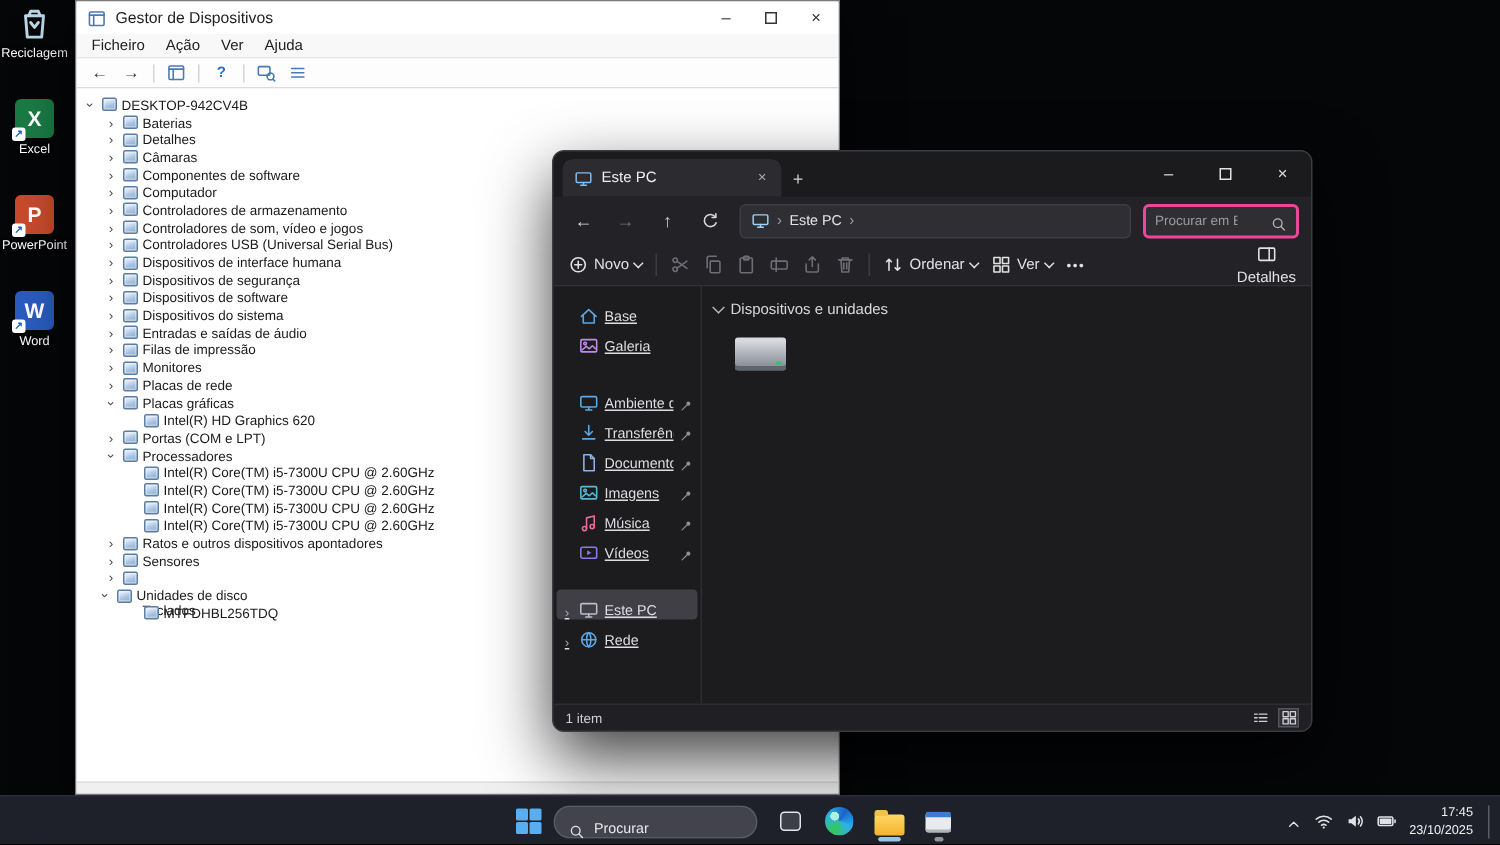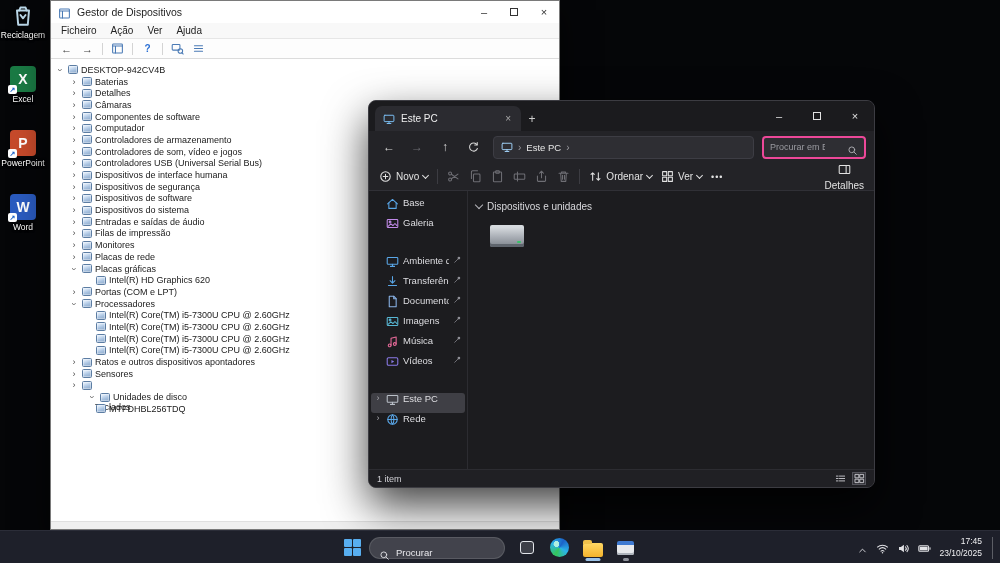--- a/index.html
+++ b/index.html
@@ -88,7 +88,7 @@
   .cmd-details { margin-left:auto;flex-direction:column; }
   .ex-body { flex:1; display:flex; background:#1c1c1f; overflow:hidden; }
   .ex-sidebar { width:99px; flex:0 0 99px; padding-top:6px; border-right:1px solid #2c2c31; }
-  .sb-item { height:20px; display:flex; align-items:flex-start; gap:4px; padding:0 3px 0 3px; font-size:9.5px; color:#dedee2; position:relative; margin:0 2px; border-radius:3px; }
+  .sb-item { height:20px; display:flex; align-items:flex-end; gap:4px; padding:0 3px 0 3px; font-size:9.5px; color:#dedee2; position:relative; margin:0 2px; border-radius:3px;text-decoration:underline; }
   .sb-item.selected { background:#3f3f45; }
   .sb-chev { width:8px; flex:0 0 8px; font-size:9px; color:#a8a8ae; text-align:center; }
   .sb-icon { width:13px; height:13px; flex:0 0 13px; }

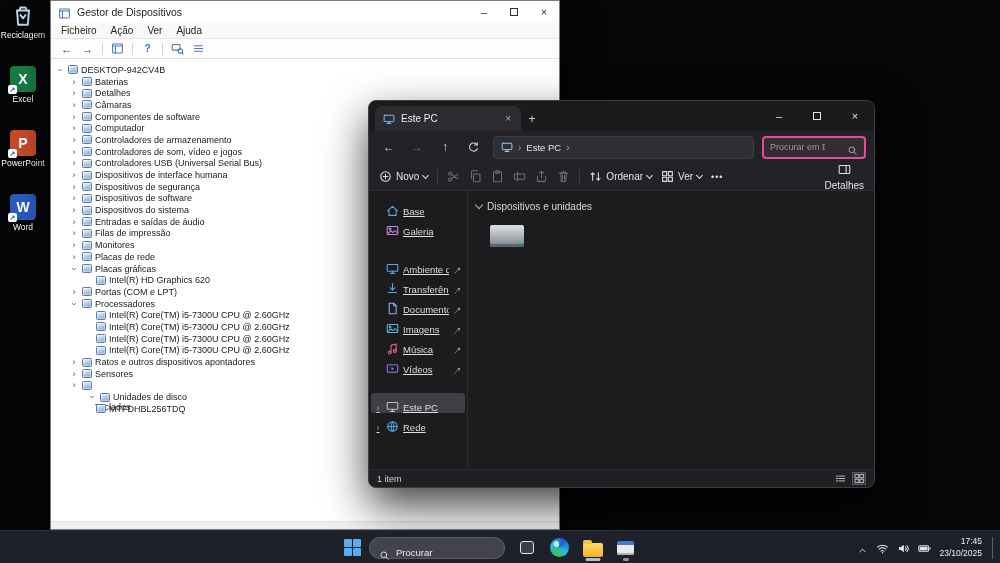--- a/index.html
+++ b/index.html
@@ -365,7 +365,7 @@
           <div class="t-icon"></div>
           <div style="white-space: nowrap; margin-top: 44px;">Teclados</div>
         </div>
-        <div class="tree-row" style="padding-left: 36px;">
+        <div class="tree-row" style="padding-left: 14px;">
           <div class="chev open">›</div>
           <div class="t-icon"></div>
           <div style="white-space: nowrap;">Unidades de disco</div>

